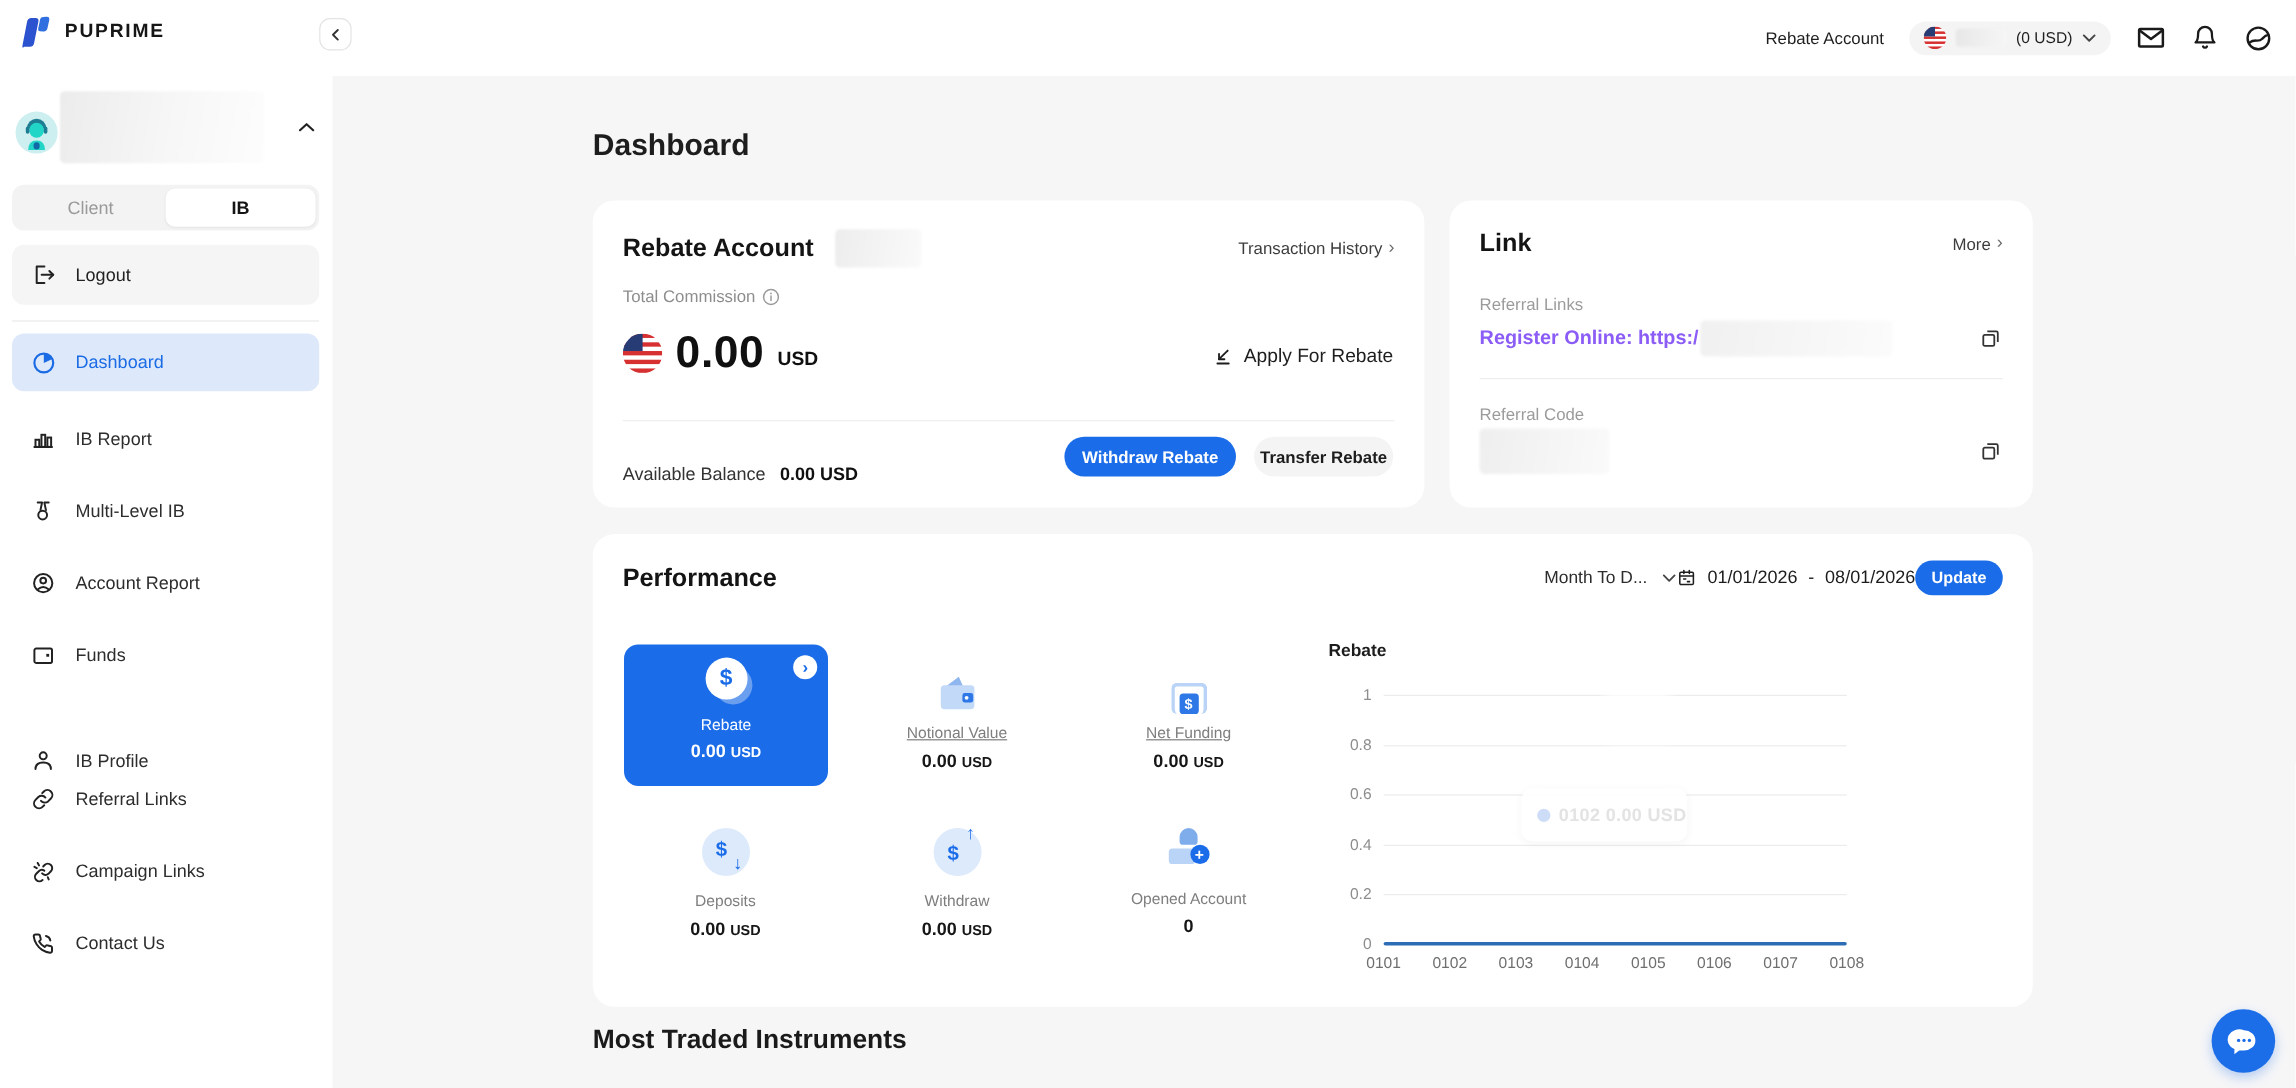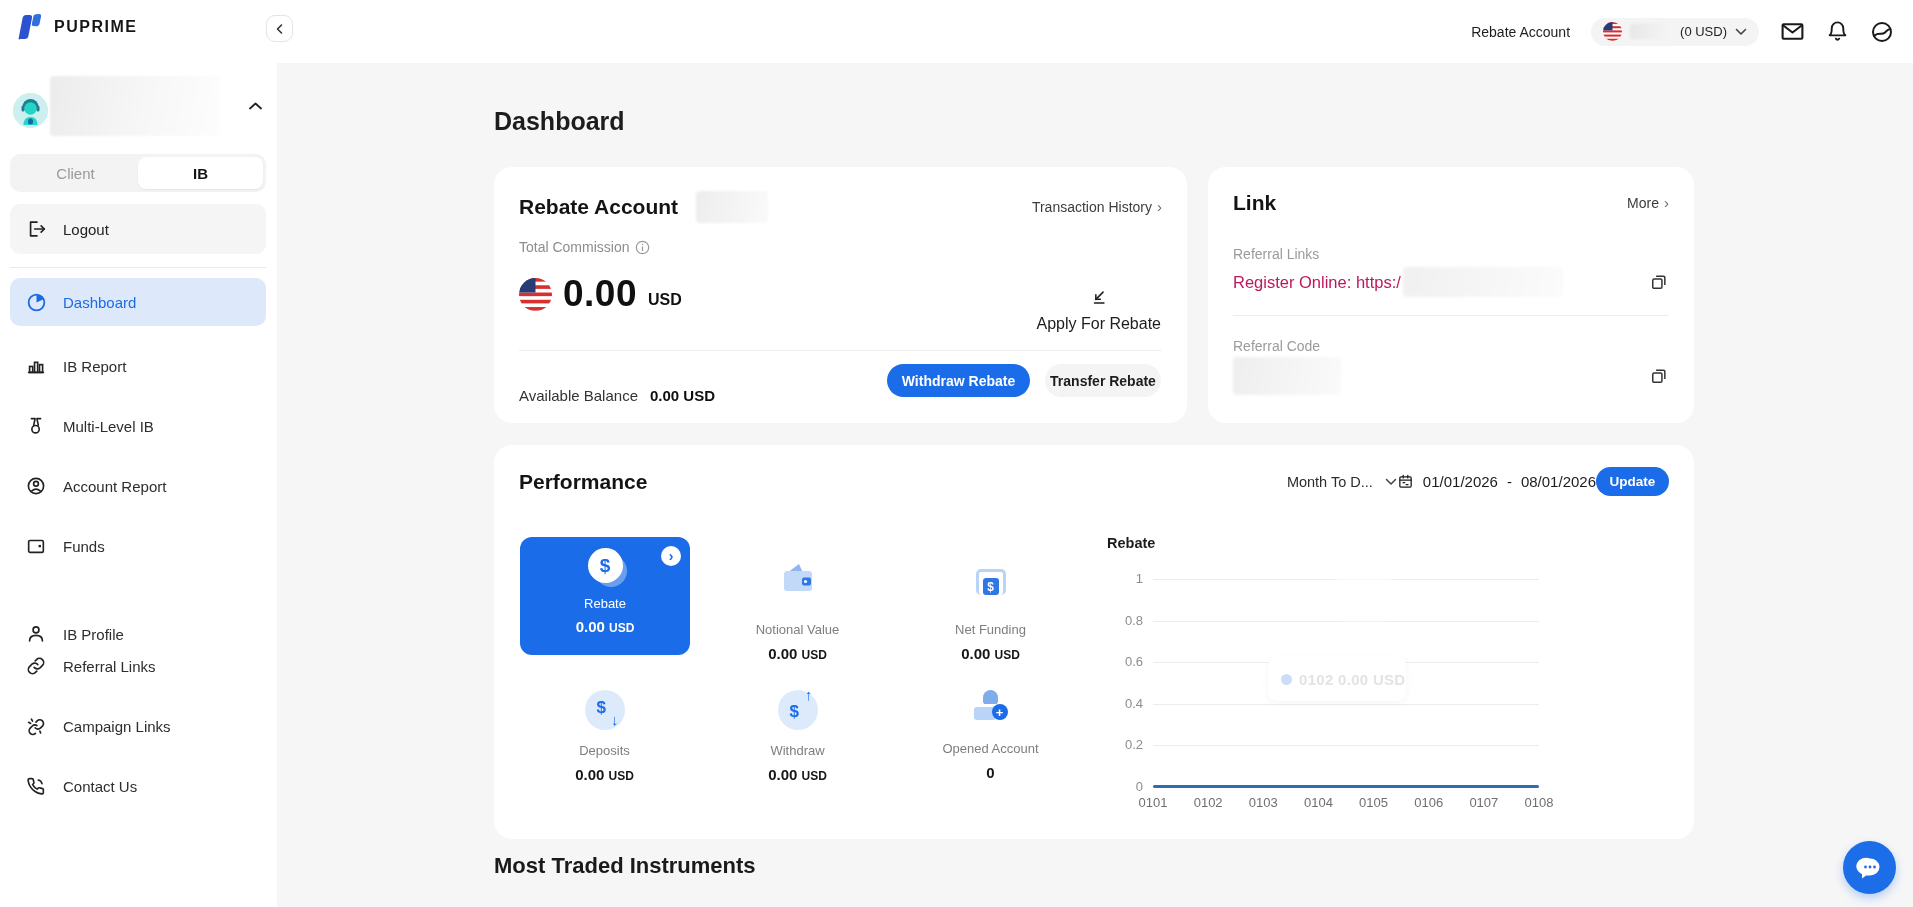--- a/index.html
+++ b/index.html
@@ -67,7 +67,7 @@
   .link-label { font-size:14px; color:#9b9b9b; }
   .link-row1 { position:absolute; left:25px; top:78px; }
   .link-value-row { position:absolute; left:25px; top:100px; width:436px; display:flex; align-items:center; }
-  .link-value { font-size:16.5px; font-weight:normal; color:#be185d; }
+  .link-value { font-size:16.5px; font-weight:bold; color:#8b5cf6; }
   .link-blur { width:160px; height:30px; margin-left:2px; border-radius:4px; background:linear-gradient(100deg,#f0f0f0,#fbfbfb); filter:blur(1.5px); }
   .copy-icon { margin-left:auto; cursor:pointer; }
   .link-divider { position:absolute; left:25px; top:148px; width:436px; height:1px; background:#ededed; }

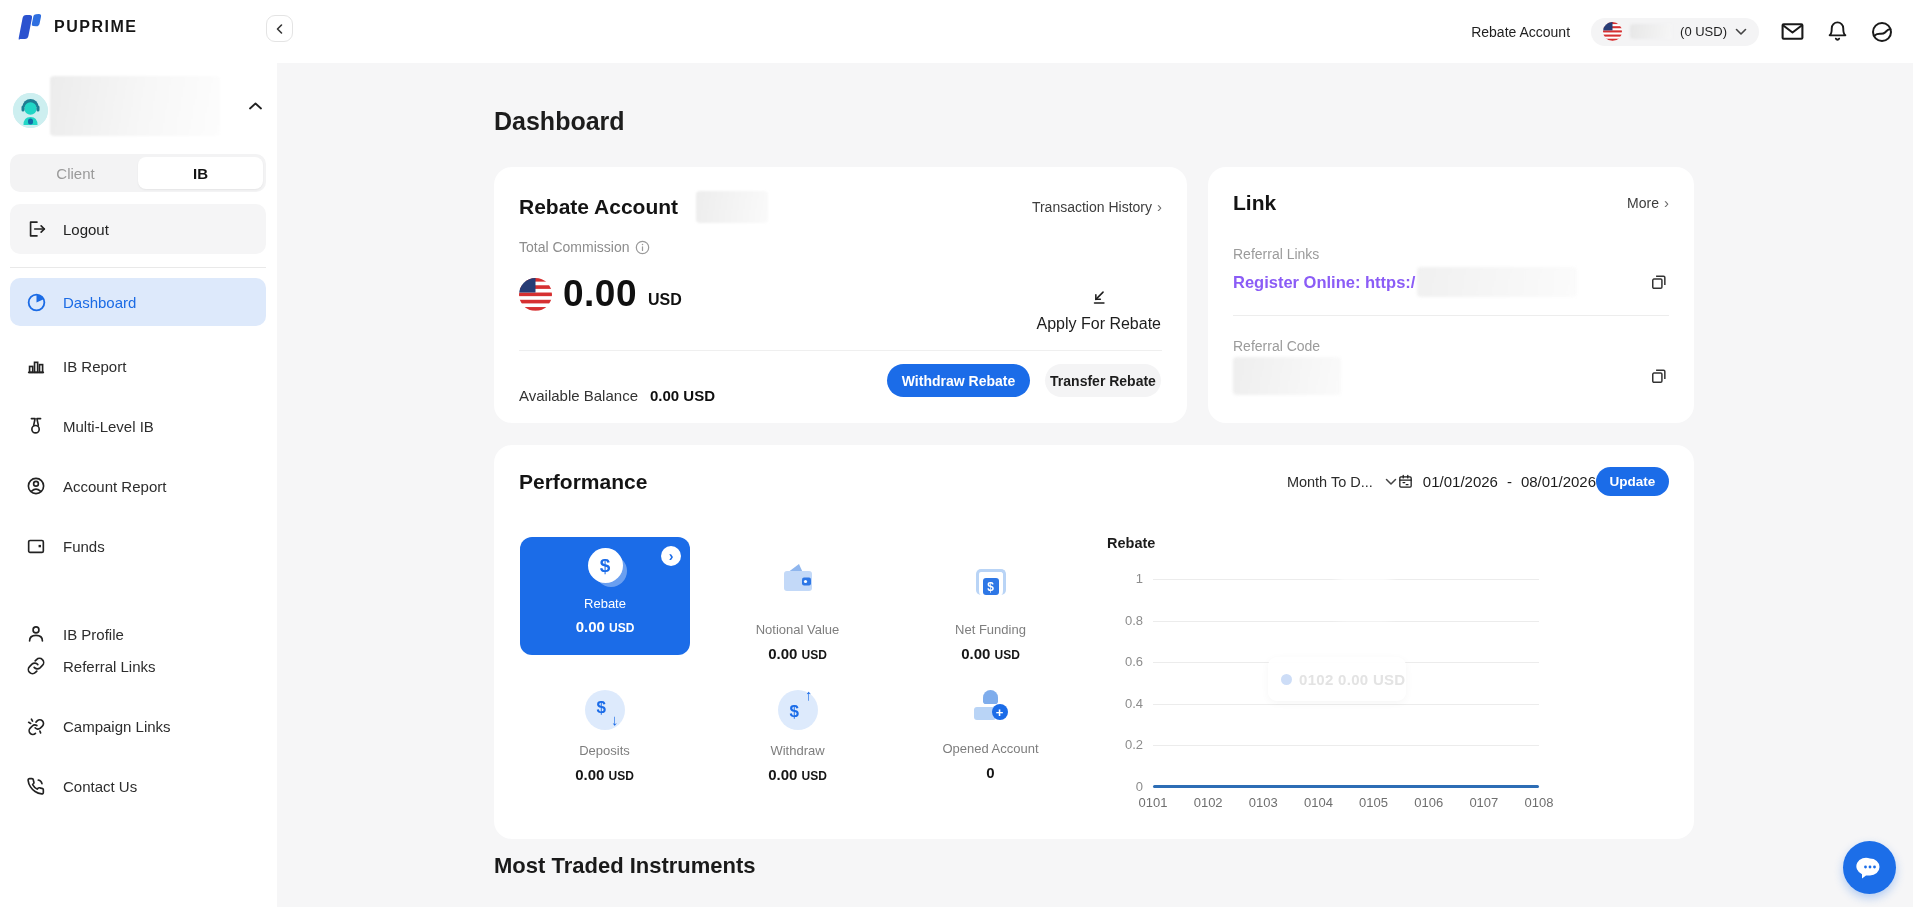--- a/index.html
+++ b/index.html
@@ -53,7 +53,7 @@
   .amount-row { position:absolute; left:25px; top:106px; display:flex; align-items:center; gap:11px; }
   .amount-val { font-size:37px; font-weight:bold; color:#101010; letter-spacing:0.5px; }
   .amount-cur { font-size:16px; font-weight:bold; color:#101010; margin-top:12px; }
-  .apply-link { position:absolute; right:26px; top:122px; display:flex; align-items:center; gap:8px; font-size:16px; color:#1d1d1d; cursor:pointer;flex-direction:column; }
+  .apply-link { position:absolute; right:26px; top:122px; display:flex; align-items:center; gap:8px; font-size:16px; color:#1d1d1d; cursor:pointer; }
   .card-divider { position:absolute; left:25px; top:183px; width:643px; height:1px; background:#efefef; }
   .balance-row { position:absolute; left:25px; top:204px; display:flex; align-items:center; gap:12px; font-size:15px; color:#333;margin-top:16px; }
   .balance-val { font-weight:bold; color:#101010; }

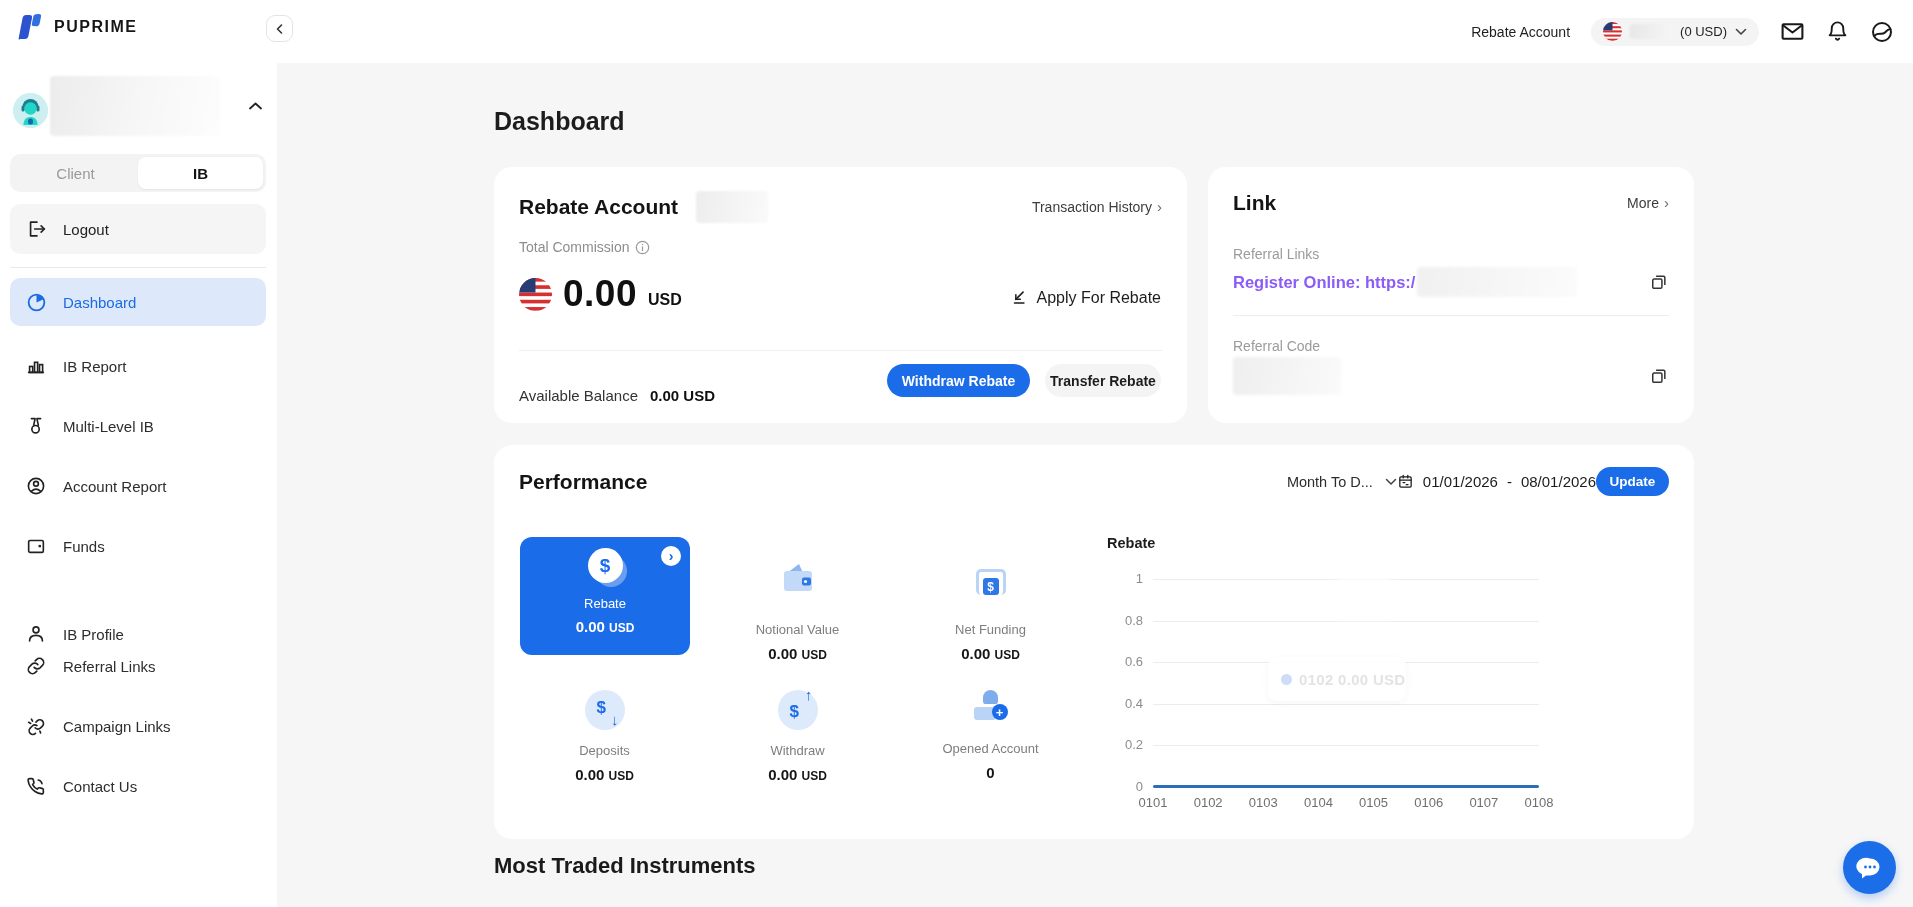--- a/index.html
+++ b/index.html
@@ -93,7 +93,7 @@
   .tile-arrow { position:absolute; right:9px; top:9px; width:20px; height:20px; background:#fff; border-radius:50%; color:#1b6ce8; font-weight:bold; font-size:14px; display:flex; align-items:center; justify-content:center; }
   .icon-box { height:42px; display:flex; align-items:flex-end; justify-content:center; }
   .cell-r1 { top:92px; padding-top:16px; }
-  .cell-r1 .tile-label { margin-top:27px; }
+  .cell-r1 .tile-label { margin-top:8px;text-decoration:underline; }
   .cell-r1 .tile-value { margin-top:8px; }
   .cell-r2 { top:245px; }
   .cell-r2 .tile-label { margin-top:13px; }

